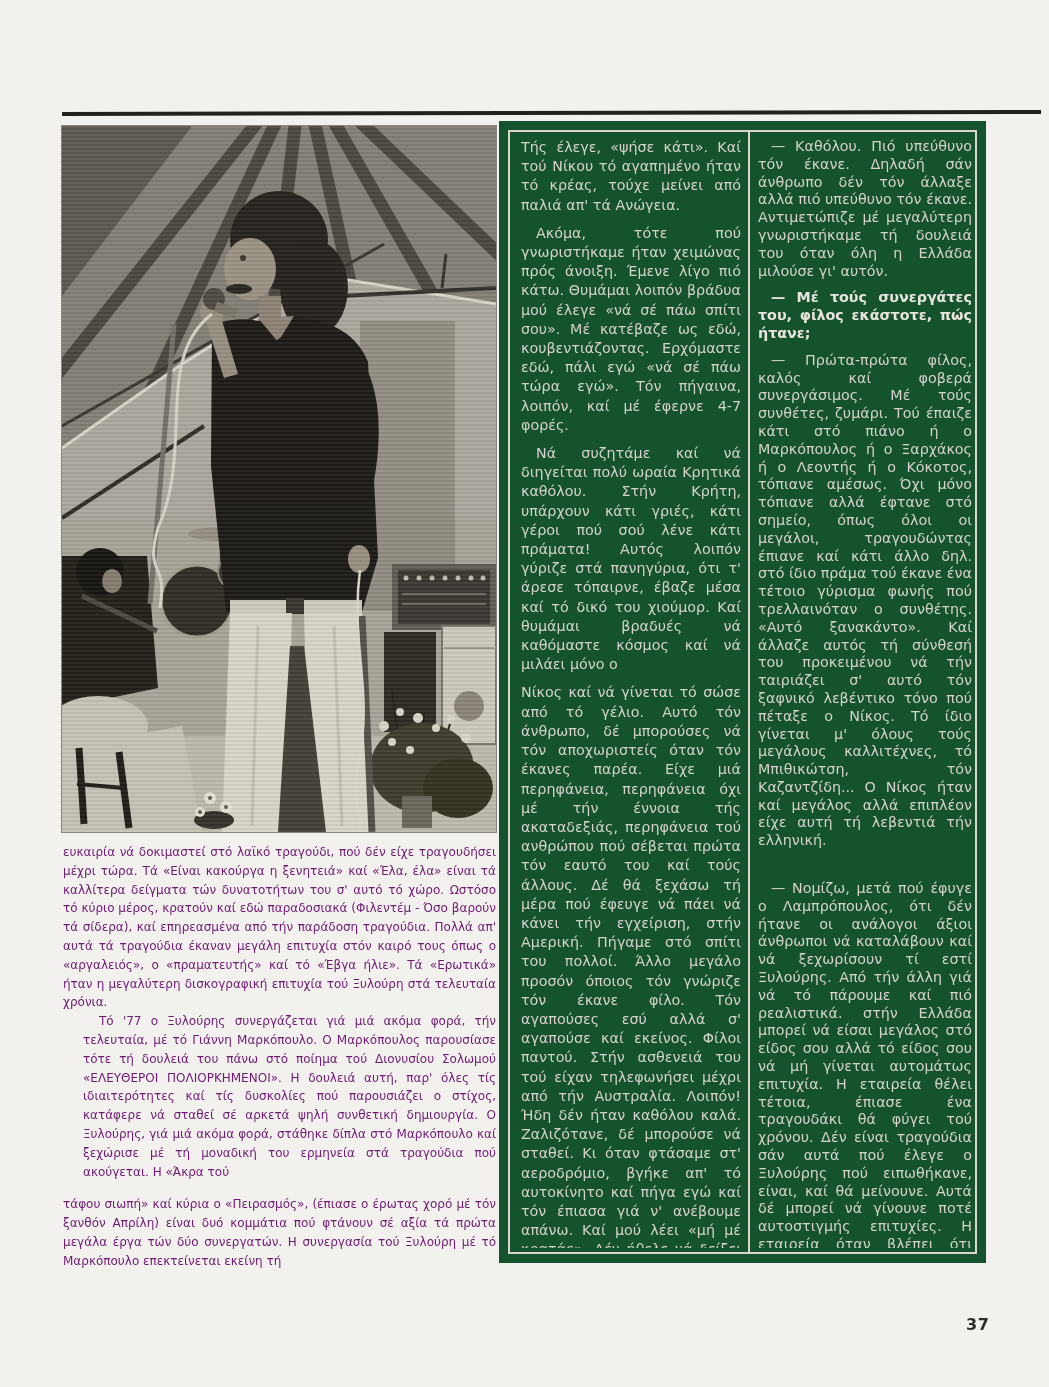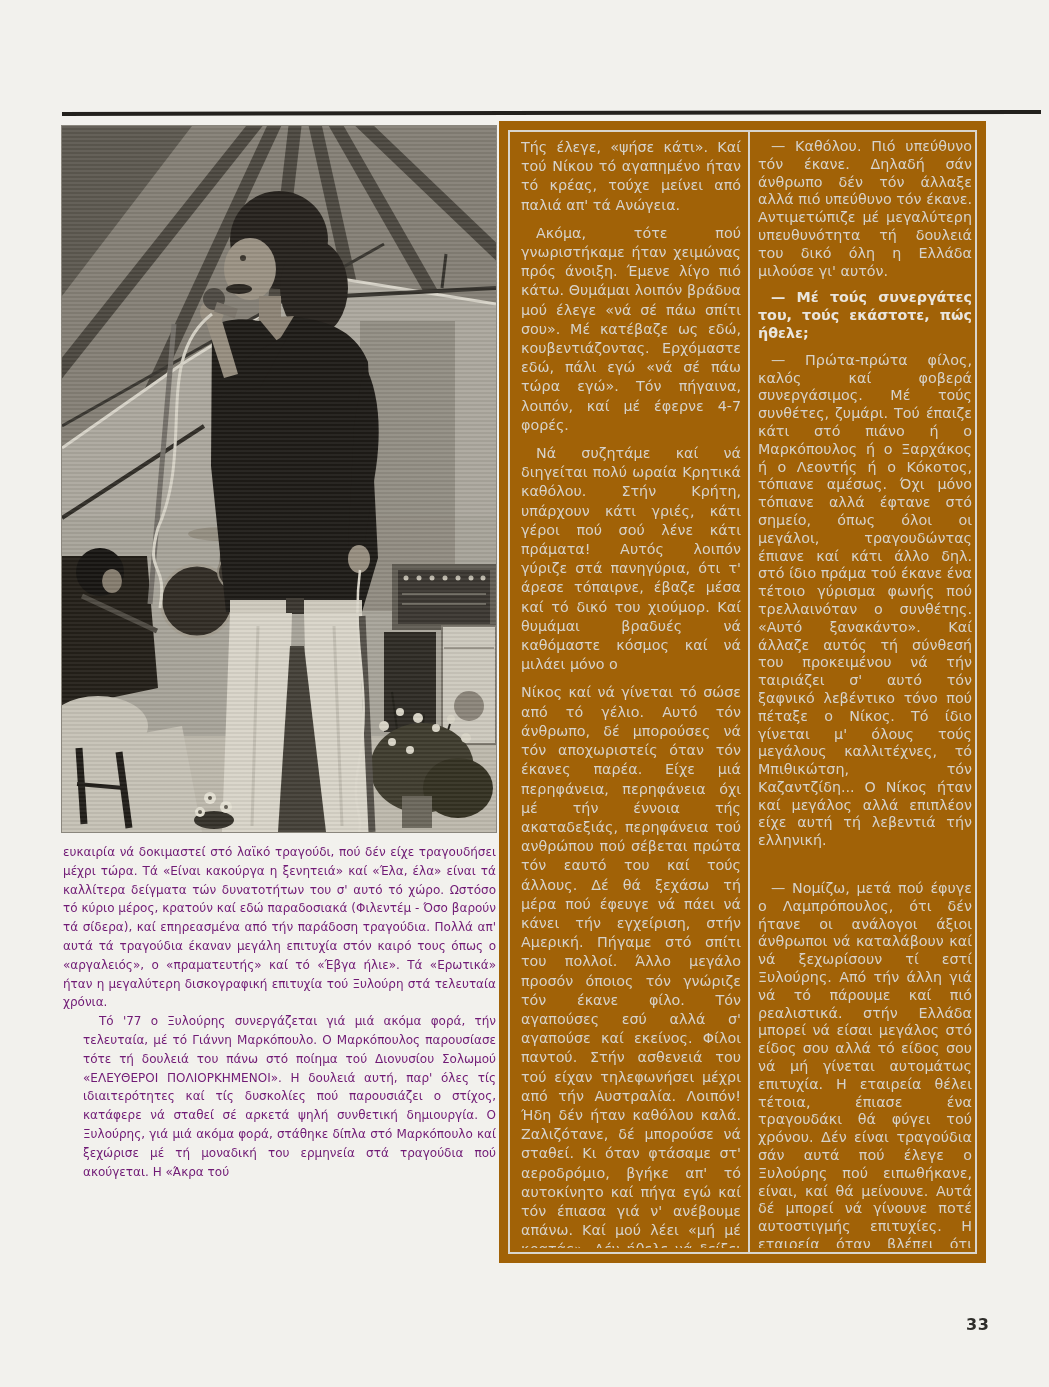--- a/index.html
+++ b/index.html
@@ -26,7 +26,7 @@
   
   .panel{
     position:absolute;left:499px;top:121px;width:487px;height:1142px;
-    background:#a16207;
+    background:#14532d;
   }
   .panel-frame{
     position:absolute;left:9px;top:9px;right:9px;bottom:9px;

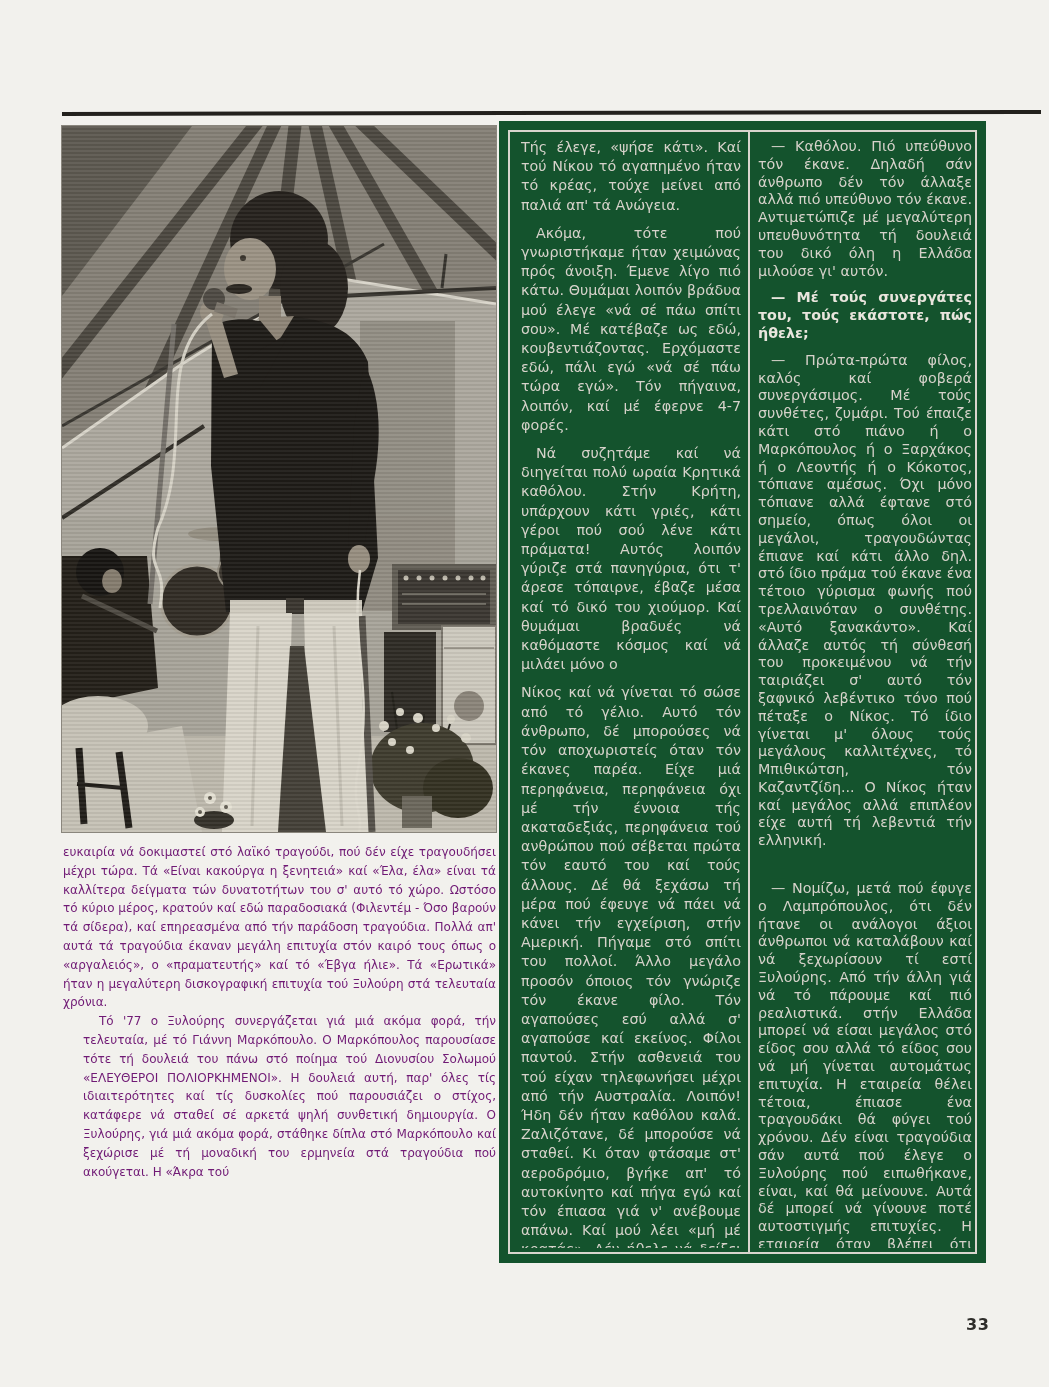--- a/index.html
+++ b/index.html
@@ -214,7 +214,7 @@
   </div>
 
   <div class="pcol pcol2">
-    <p>— Καθόλου. Πιό υπεύθυνο τόν έκανε. Δηλαδή σάν άνθρωπο δέν τόν άλλαξε αλλά πιό υπεύθυνο τόν έκανε. Αντιμετώπιζε μέ μεγαλύτερη υπευθυνότητα τή δουλειά του δικό όλη η Ελλάδα μιλούσε γι' αυτόν.</p>
+    <p>— Καθόλου. Πιό υπεύθυνο τόν έκανε. Δηλαδή σάν άνθρωπο δέν τόν άλλαξε αλλά πιό υπεύθυνο τόν έκανε. Αντιμετώπιζε μέ μεγαλύτερη γνωριστήκαμε τή δουλειά του όταν όλη η Ελλάδα μιλούσε γι' αυτόν.</p>
     <p class="q">— Μέ τούς συνεργάτες του, τούς εκάστοτε, πώς ήθελε;</p>
     <p>— Πρώτα-πρώτα φίλος, καλός καί φοβερά συνεργάσιμος. Μέ τούς συνθέτες, ζυμάρι. Τού έπαιζε κάτι στό πιάνο ή ο Μαρκόπουλος ή ο Ξαρχάκος ή ο Λεοντής ή ο Κόκοτος, τόπιανε αμέσως. Όχι μόνο τόπιανε αλλά έφτανε στό σημείο, όπως όλοι οι μεγάλοι, τραγουδώντας έπιανε καί κάτι άλλο δηλ. στό ίδιο πράμα τού έκανε ένα τέτοιο γύρισμα φωνής πού τρελλαινόταν ο συνθέτης. «Αυτό ξανακάντο». Καί άλλαζε αυτός τή σύνθεσή του προκειμένου νά τήν ταιριάζει σ' αυτό τόν ξαφνικό λεβέντικο τόνο πού πέταξε ο Νίκος. Τό ίδιο γίνεται μ' όλους τούς μεγάλους καλλιτέχνες, τό Μπιθικώτση, τόν Καζαντζίδη... Ο Νίκος ήταν καί μεγάλος αλλά επιπλέον είχε αυτή τή λεβεντιά τήν ελληνική.</p>
     <p class="bigap">— Νομίζω, μετά πού έφυγε ο Λαμπρόπουλος, ότι δέν ήτανε οι ανάλογοι άξιοι άνθρωποι νά καταλάβουν καί νά ξεχωρίσουν τί εστί Ξυλούρης. Από τήν άλλη γιά νά τό πάρουμε καί πιό ρεαλιστικά. στήν Ελλάδα μπορεί νά είσαι μεγάλος στό είδος σου αλλά τό είδος σου νά μή γίνεται αυτομάτως επιτυχία. Η εταιρεία θέλει τέτοια, έπιασε ένα τραγουδάκι θά φύγει τού χρόνου. Δέν είναι τραγούδια σάν αυτά πού έλεγε ο Ξυλούρης πού ειπωθήκανε, είναι, καί θά μείνουνε. Αυτά δέ μπορεί νά γίνουνε ποτέ αυτοστιγμής επιτυχίες. Η εταιρεία όταν βλέπει ότι πουλάει τέτοια βε-</p>

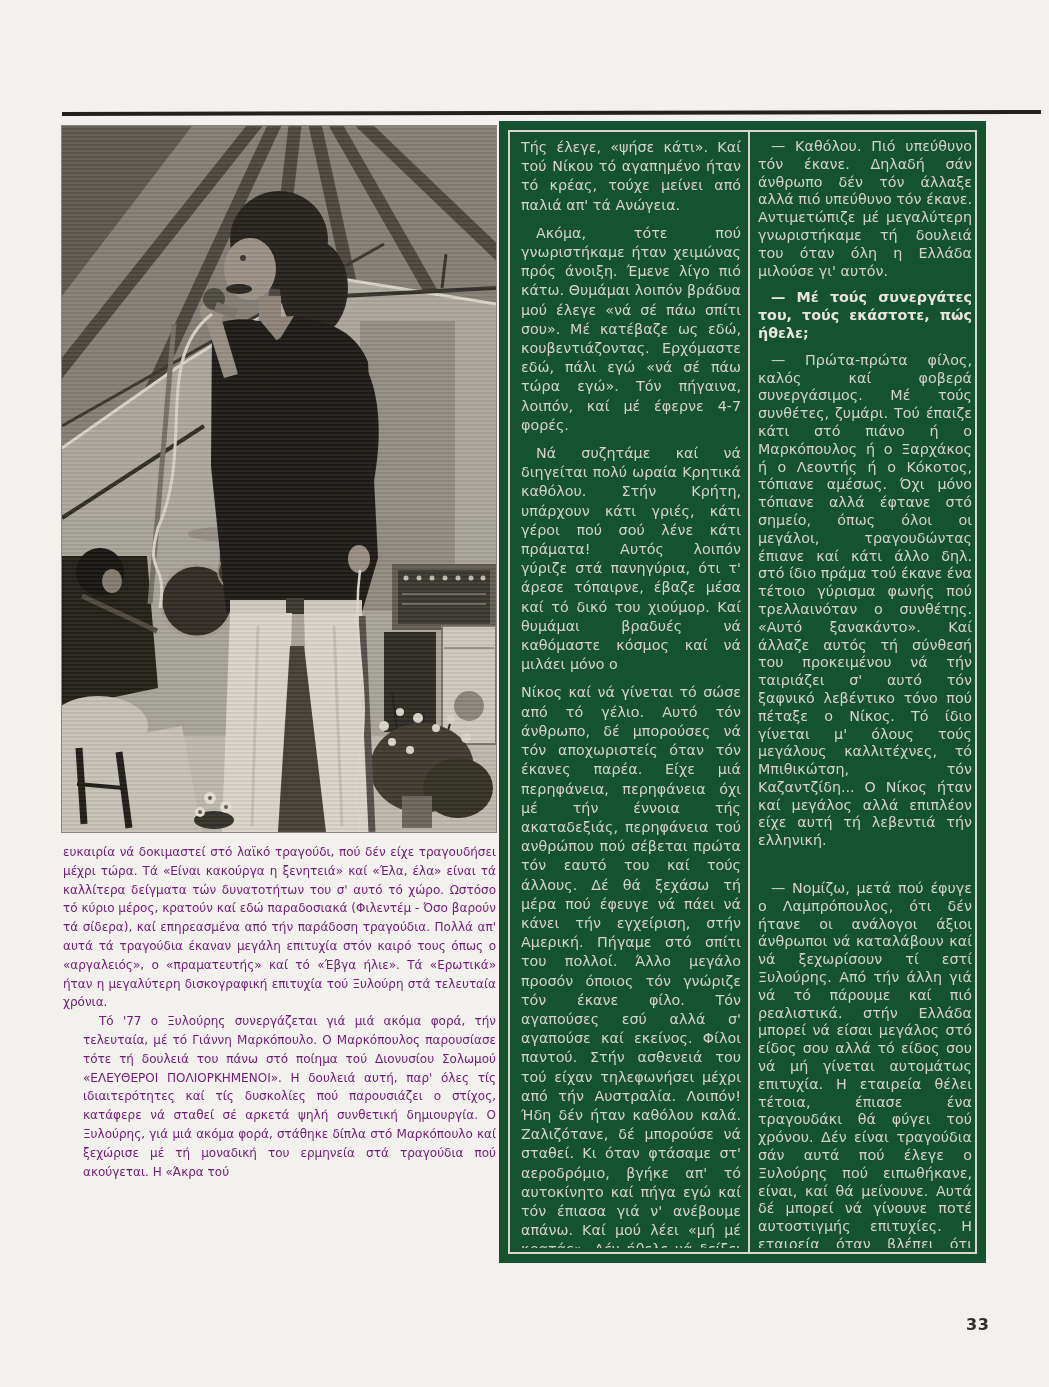--- a/index.html
+++ b/index.html
@@ -215,7 +215,7 @@
 
   <div class="pcol pcol2">
     <p>— Καθόλου. Πιό υπεύθυνο τόν έκανε. Δηλαδή σάν άνθρωπο δέν τόν άλλαξε αλλά πιό υπεύθυνο τόν έκανε. Αντιμετώπιζε μέ μεγαλύτερη γνωριστήκαμε τή δουλειά του όταν όλη η Ελλάδα μιλούσε γι' αυτόν.</p>
-    <p class="q">— Μέ τούς συνεργάτες του, τούς εκάστοτε, πώς ήθελε;</p>
+    <p class="q">— Μέ τούς συνεργάτες του, φίλος εκάστοτε, πώς ήτανε;</p>
     <p>— Πρώτα-πρώτα φίλος, καλός καί φοβερά συνεργάσιμος. Μέ τούς συνθέτες, ζυμάρι. Τού έπαιζε κάτι στό πιάνο ή ο Μαρκόπουλος ή ο Ξαρχάκος ή ο Λεοντής ή ο Κόκοτος, τόπιανε αμέσως. Όχι μόνο τόπιανε αλλά έφτανε στό σημείο, όπως όλοι οι μεγάλοι, τραγουδώντας έπιανε καί κάτι άλλο δηλ. στό ίδιο πράμα τού έκανε ένα τέτοιο γύρισμα φωνής πού τρελλαινόταν ο συνθέτης. «Αυτό ξανακάντο». Καί άλλαζε αυτός τή σύνθεσή του προκειμένου νά τήν ταιριάζει σ' αυτό τόν ξαφνικό λεβέντικο τόνο πού πέταξε ο Νίκος. Τό ίδιο γίνεται μ' όλους τούς μεγάλους καλλιτέχνες, τό Μπιθικώτση, τόν Καζαντζίδη... Ο Νίκος ήταν καί μεγάλος αλλά επιπλέον είχε αυτή τή λεβεντιά τήν ελληνική.</p>
     <p class="bigap">— Νομίζω, μετά πού έφυγε ο Λαμπρόπουλος, ότι δέν ήτανε οι ανάλογοι άξιοι άνθρωποι νά καταλάβουν καί νά ξεχωρίσουν τί εστί Ξυλούρης. Από τήν άλλη γιά νά τό πάρουμε καί πιό ρεαλιστικά. στήν Ελλάδα μπορεί νά είσαι μεγάλος στό είδος σου αλλά τό είδος σου νά μή γίνεται αυτομάτως επιτυχία. Η εταιρεία θέλει τέτοια, έπιασε ένα τραγουδάκι θά φύγει τού χρόνου. Δέν είναι τραγούδια σάν αυτά πού έλεγε ο Ξυλούρης πού ειπωθήκανε, είναι, καί θά μείνουνε. Αυτά δέ μπορεί νά γίνουνε ποτέ αυτοστιγμής επιτυχίες. Η εταιρεία όταν βλέπει ότι πουλάει τέτοια βε-</p>
   </div>

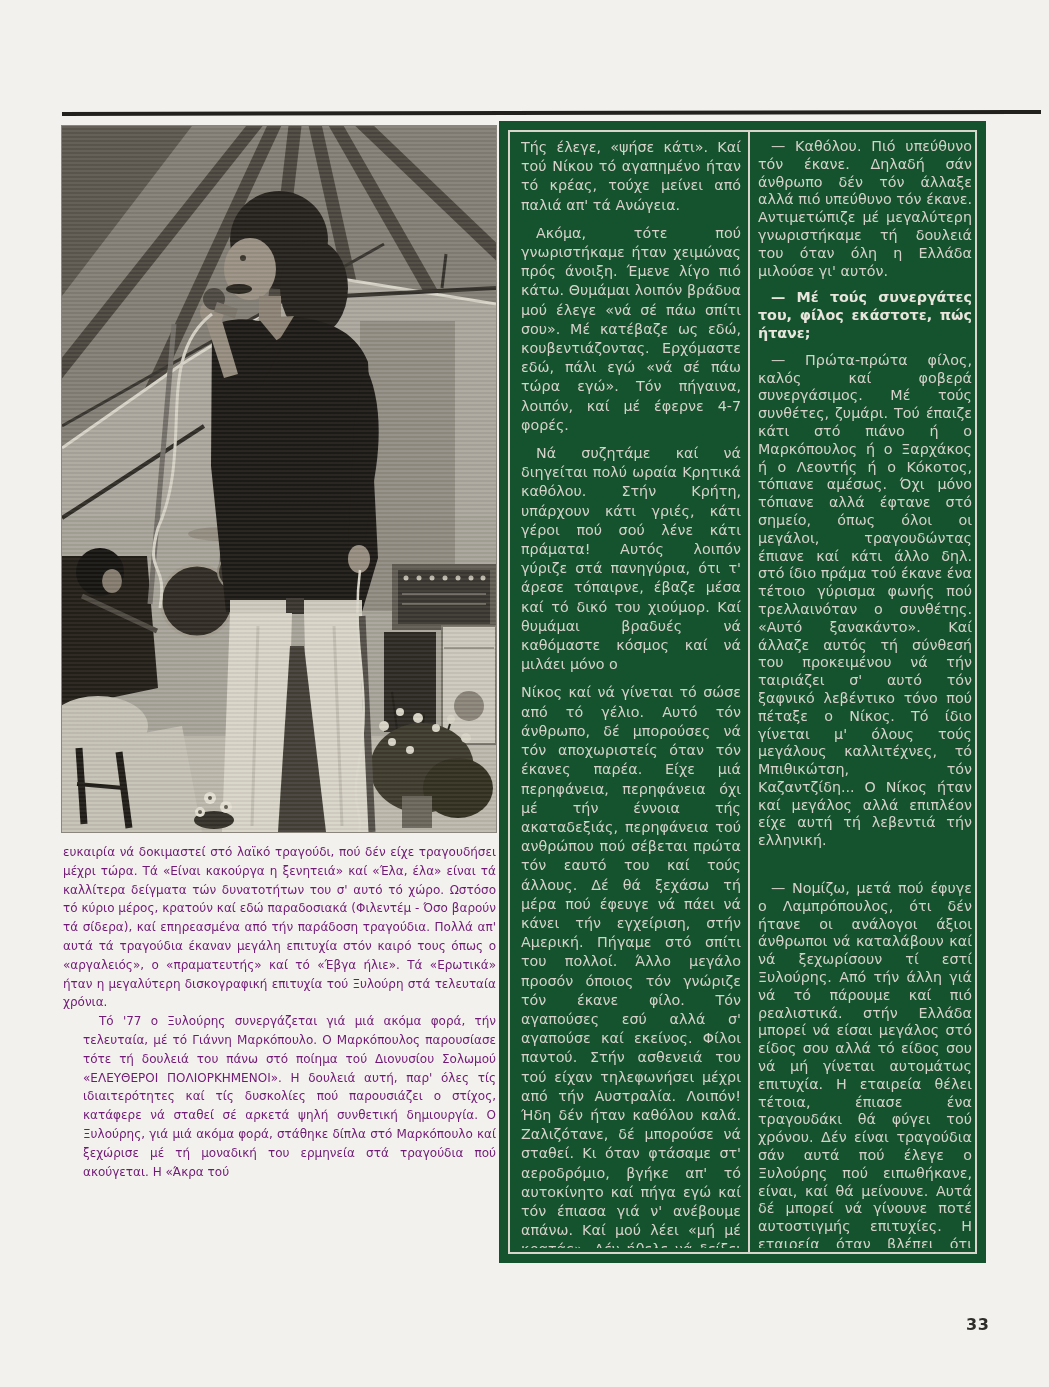--- a/index.html
+++ b/index.html
@@ -224,6 +224,7 @@
 <div class="body-text">
   <p>ευκαιρία νά δοκιμαστεί στό λαϊκό τραγούδι, πού δέν είχε τραγουδήσει μέχρι τώρα. Τά «Είναι κακούργα η ξενητειά» καί «Έλα, έλα» είναι τά καλλίτερα δείγματα τών δυνατοτήτων του σ' αυτό τό χώρο. Ωστόσο τό κύριο μέρος, κρατούν καί εδώ παραδοσιακά (Φιλεντέμ - Όσο βαρούν τά σίδερα), καί επηρεασμένα από τήν παράδοση τραγούδια. Πολλά απ' αυτά τά τραγούδια έκαναν μεγάλη επιτυχία στόν καιρό τους όπως ο «αργαλειός», ο «πραματευτής» καί τό «Έβγα ήλιε». Τά «Ερωτικά» ήταν η μεγαλύτερη δισκογραφική επιτυχία τού Ξυλούρη στά τελευταία χρόνια.</p>
   <p class="indent">Τό '77 ο Ξυλούρης συνεργάζεται γιά μιά ακόμα φορά, τήν τελευταία, μέ τό Γιάννη Μαρκόπουλο. Ο Μαρκόπουλος παρουσίασε τότε τή δουλειά του πάνω στό ποίημα τού Διονυσίου Σολωμού «ΕΛΕΥΘΕΡΟΙ ΠΟΛΙΟΡΚΗΜΕΝΟΙ». Η δουλειά αυτή, παρ' όλες τίς ιδιαιτερότητες καί τίς δυσκολίες πού παρουσιάζει ο στίχος, κατάφερε νά σταθεί σέ αρκετά ψηλή συνθετική δημιουργία. Ο Ξυλούρης, γιά μιά ακόμα φορά, στάθηκε δίπλα στό Μαρκόπουλο καί ξεχώρισε μέ τή μοναδική του ερμηνεία στά τραγούδια πού ακούγεται. Η «Άκρα τού</p>
+  <p class="block-gap">τάφου σιωπή» καί κύρια ο «Πειρασμός», (έπιασε ο έρωτας χορό μέ τόν ξανθόν Απρίλη) είναι δυό κομμάτια πού φτάνουν σέ αξία τά πρώτα μεγάλα έργα τών δύο συνεργατών. Η συνεργασία τού Ξυλούρη μέ τό Μαρκόπουλο επεκτείνεται εκείνη τή</p>
 </div>
 
 <div class="page-number">33</div>

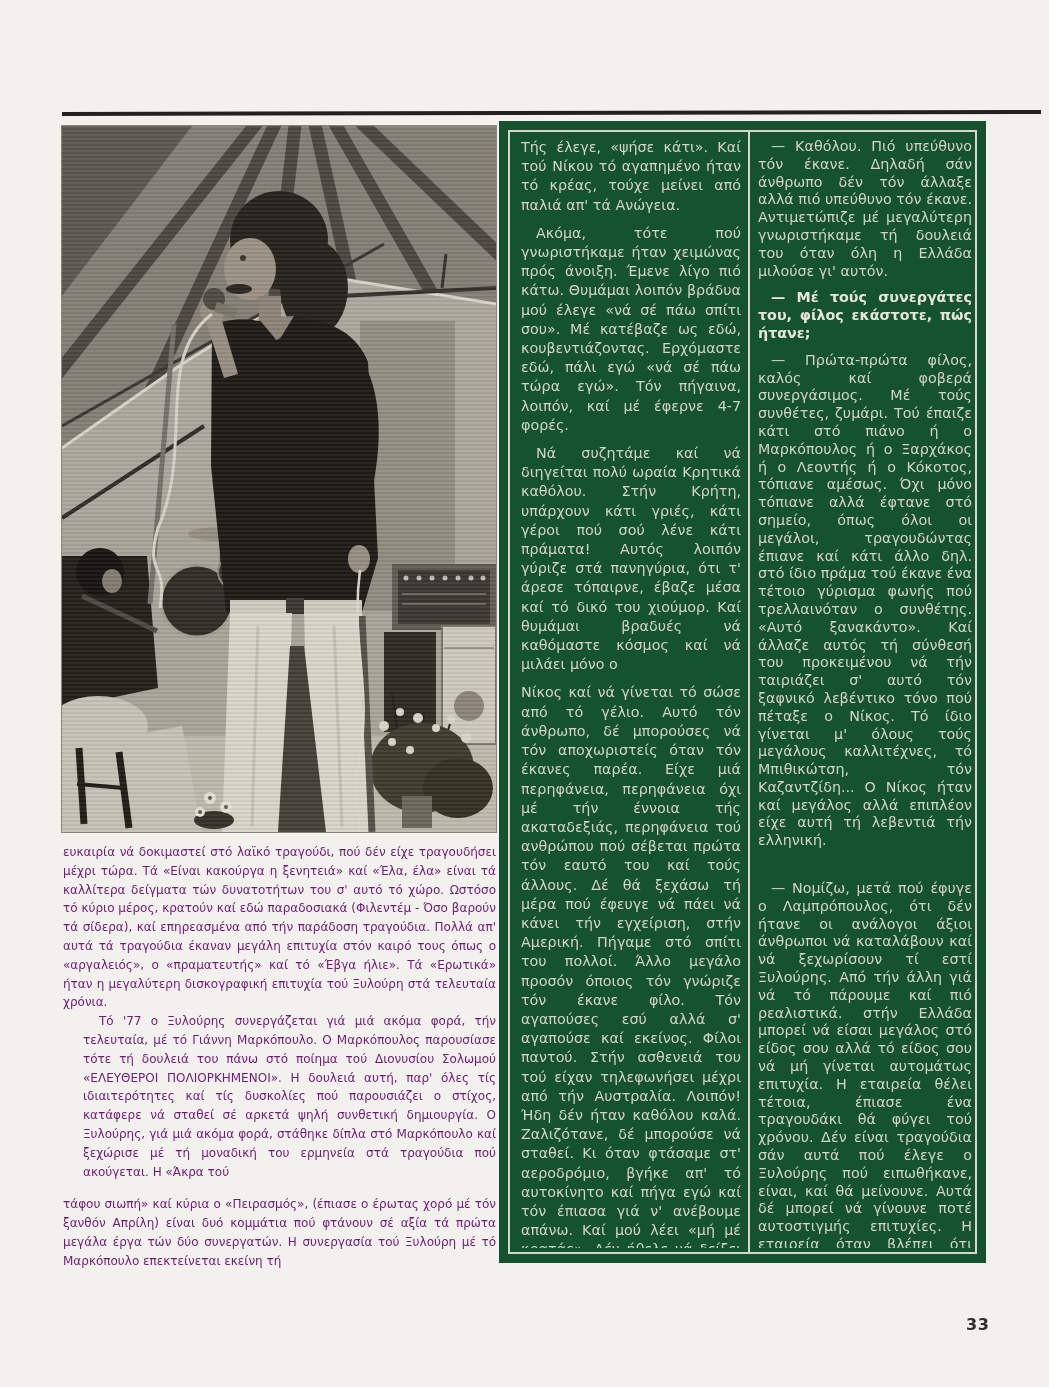--- a/index.html
+++ b/index.html
@@ -227,6 +227,6 @@
   <p class="block-gap">τάφου σιωπή» καί κύρια ο «Πειρασμός», (έπιασε ο έρωτας χορό μέ τόν ξανθόν Απρίλη) είναι δυό κομμάτια πού φτάνουν σέ αξία τά πρώτα μεγάλα έργα τών δύο συνεργατών. Η συνεργασία τού Ξυλούρη μέ τό Μαρκόπουλο επεκτείνεται εκείνη τή</p>
 </div>
 
-<div class="page-number">33</div>
+<div class="page-number">37</div>
 
 </body></html>

